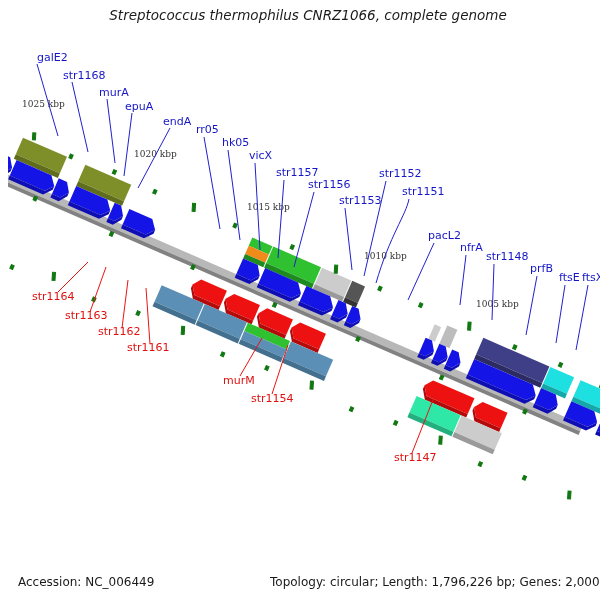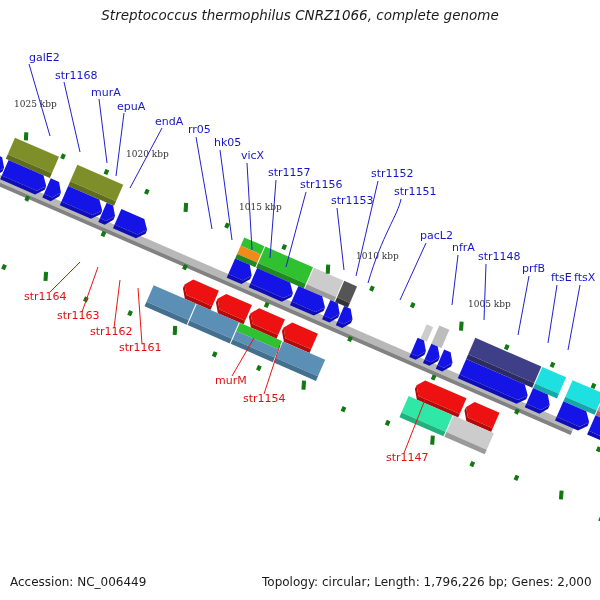--- a/index.html
+++ b/index.html
@@ -11,7 +11,7 @@
     overflow:hidden;
     position:relative;
   }
-  #stage{position:absolute;left:0;top:0;width:488px;height:600px;}
+  #stage{position:absolute;left:8px;top:0;width:488px;height:600px;}
   svg{position:absolute;left:0;top:0;width:600px;height:600px;}
 
   .title-text{

